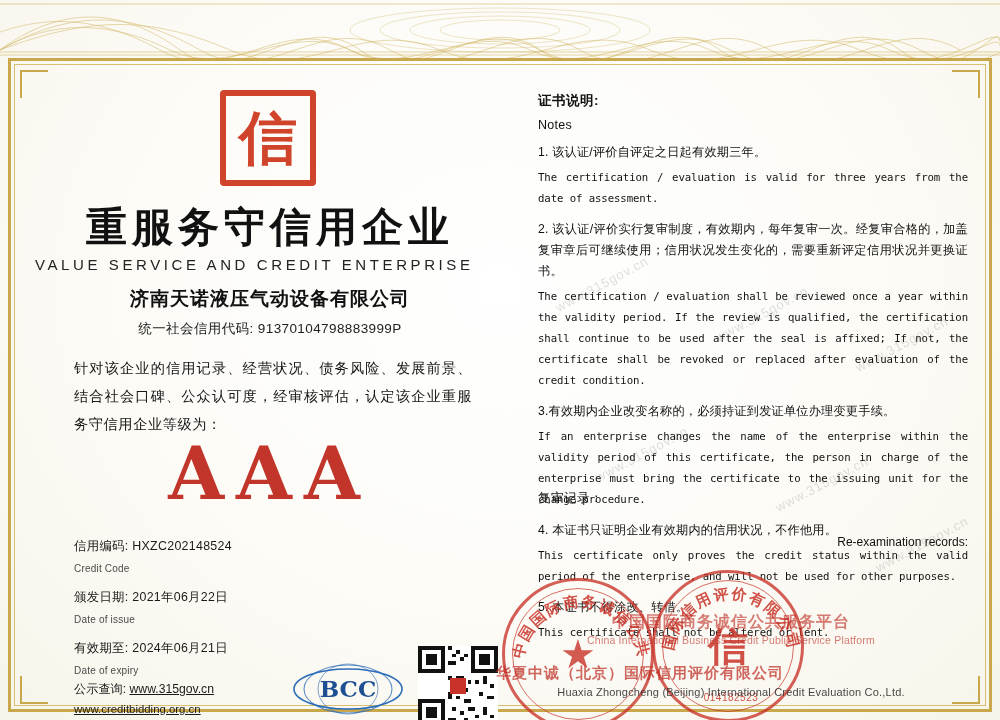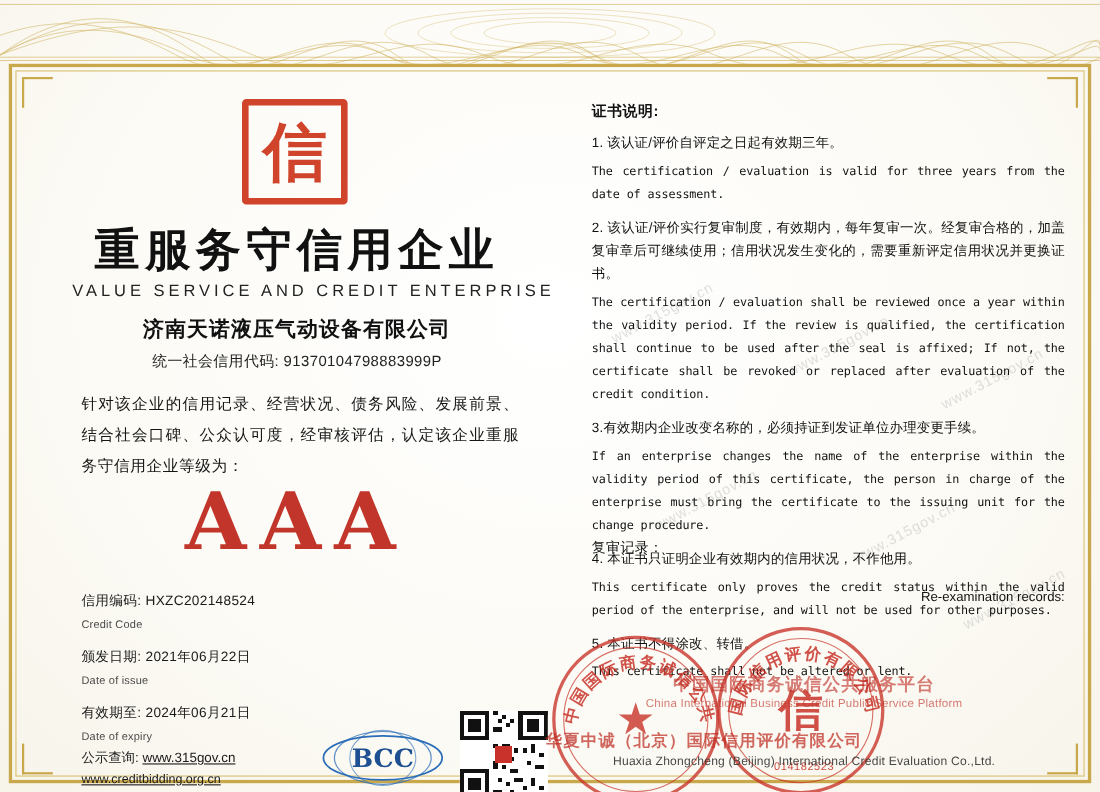--- a/index.html
+++ b/index.html
@@ -347,6 +347,7 @@
 
   <div class="right">
     <div class="notes-title-cn">证书说明:</div>
+    <div class="notes-title-en">Notes</div>
 
     <div class="note">
       <div class="cn">1. 该认证/评价自评定之日起有效期三年。</div>

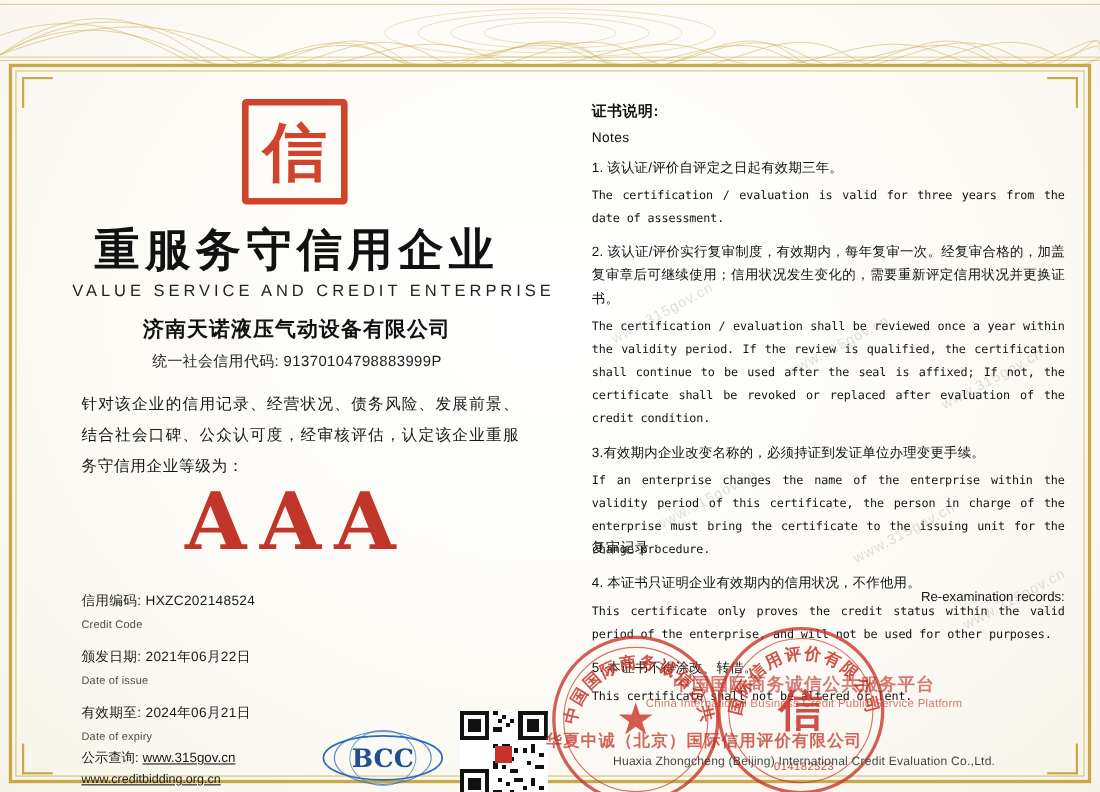--- a/index.html
+++ b/index.html
@@ -64,7 +64,7 @@
     font-size:41px;font-weight:bold;letter-spacing:5px;color:#111;
   }
   .title-en{
-    position:absolute;left:15px;top:178px;width:480px;text-align:center;
+    position:absolute;left:5px;top:178px;width:480px;text-align:left;
     font-size:15px;letter-spacing:3.6px;color:#222;
   }
   .company{

